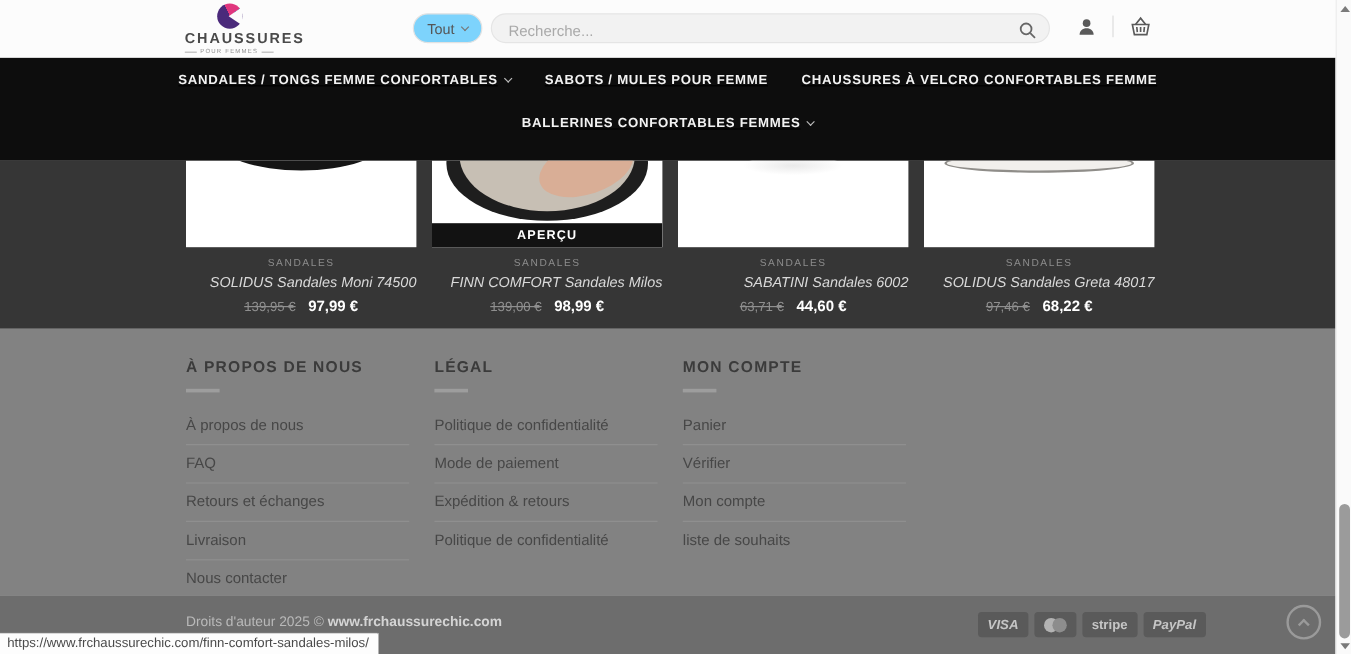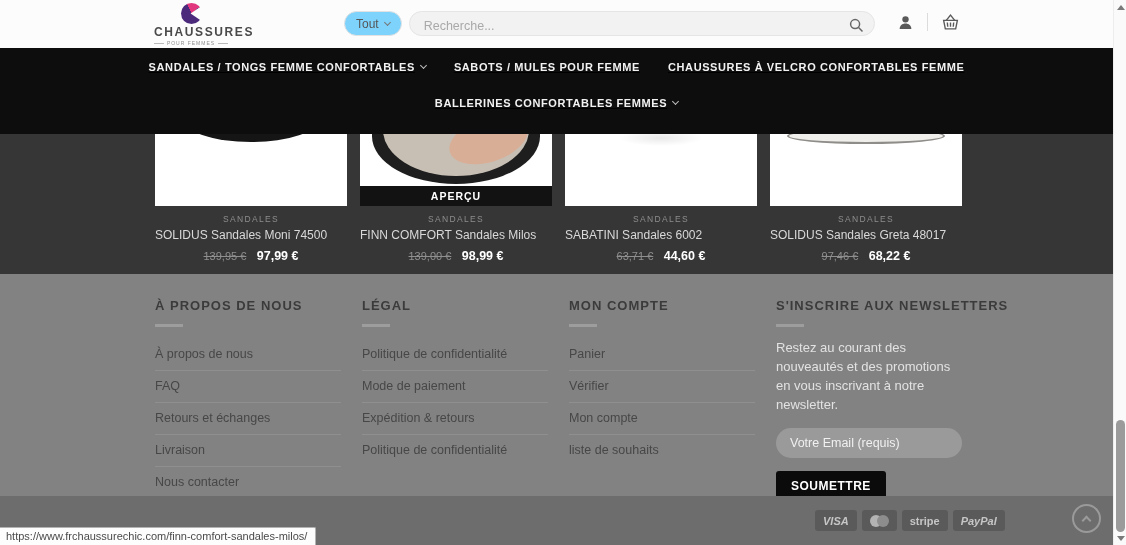--- a/index.html
+++ b/index.html
@@ -54,7 +54,7 @@
     color:#fff; font-size:10.5px; font-weight:bold; letter-spacing:1px; display:flex;
     align-items:center; justify-content:center; }
   .card-cat { margin-top:8px; text-align:center; font-size:8.5px; letter-spacing:1.3px; color:#8d8d8d; }
-  .card-name { margin-top:4px; text-align:left; font-size:12px; color:#d9d9d9; white-space:nowrap; }
+  .card-name { margin-top:4px; text-align:right; font-size:12px; color:#d9d9d9; white-space:nowrap;font-style:italic; }
   .card-prices { margin-top:4px; text-align:center; }
   .old-price { font-size:11px; color:#8f8f8f; text-decoration:line-through; }
   .new-price { font-size:12.5px; font-weight:bold; color:#ffffff; margin-left:6px; }

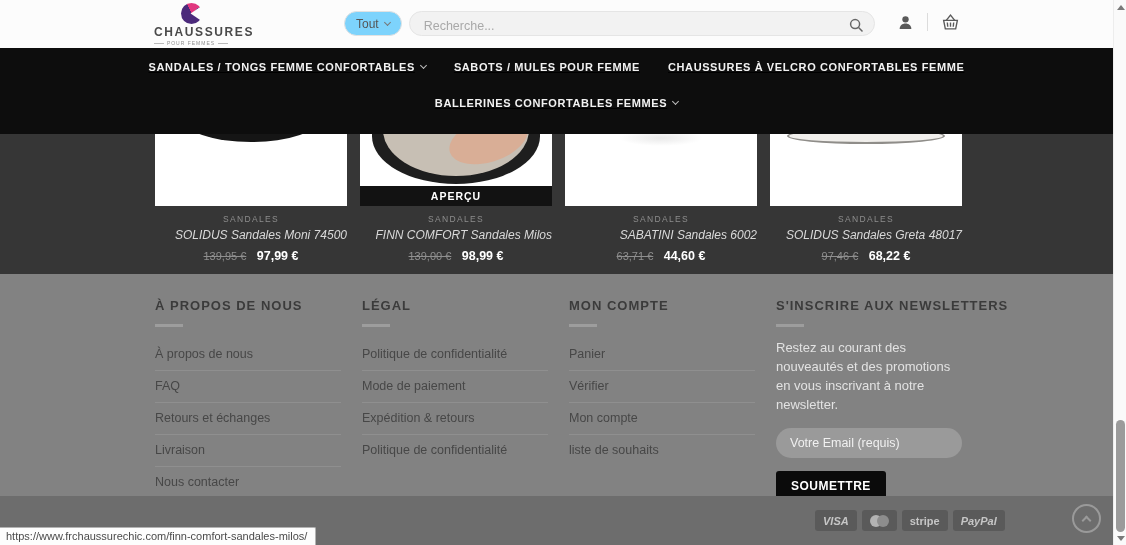--- a/index.html
+++ b/index.html
@@ -286,13 +286,6 @@
       </ul>
     </div>
 
-    <div class="f-col">
-      <div class="f-title">S'INSCRIRE AUX NEWSLETTERS</div>
-      <div class="f-dash"></div>
-      <p class="news-text">Restez au courant des nouveautés et des promotions en vous inscrivant à notre newsletter.</p>
-      <input type="email" class="email-input" placeholder="Votre Email (requis)" style="">
-      <button class="submit-btn">SOUMETTRE</button>
-    </div>
 
   </footer>
 

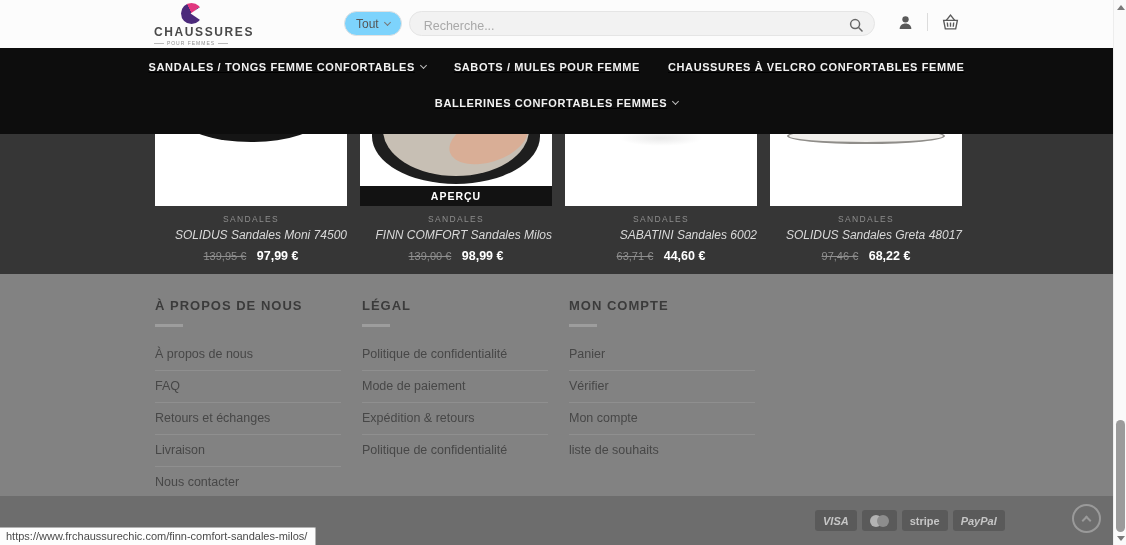--- a/index.html
+++ b/index.html
@@ -290,6 +290,9 @@
   </footer>
 
   <div class="bottom">
+    <div class="copyright">
+      <span>Droits d'auteur 2025 © </span><span class="site">www.frchaussurechic.com</span>
+    </div>
     <div class="badges">
       <span class="badge italic">VISA</span>
       <span class="badge">

